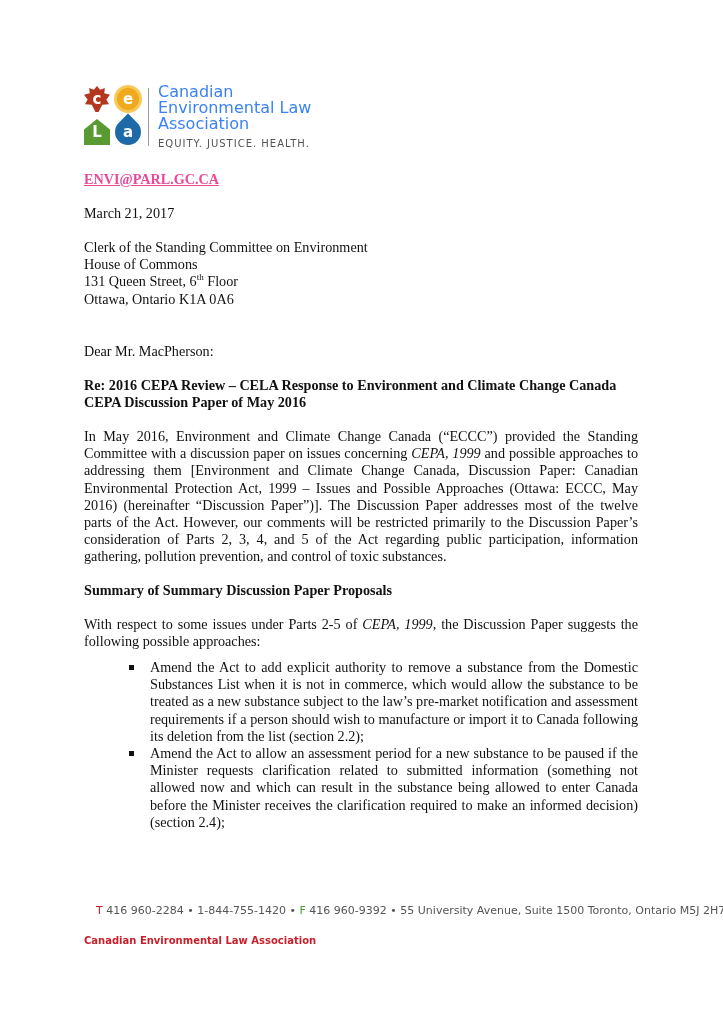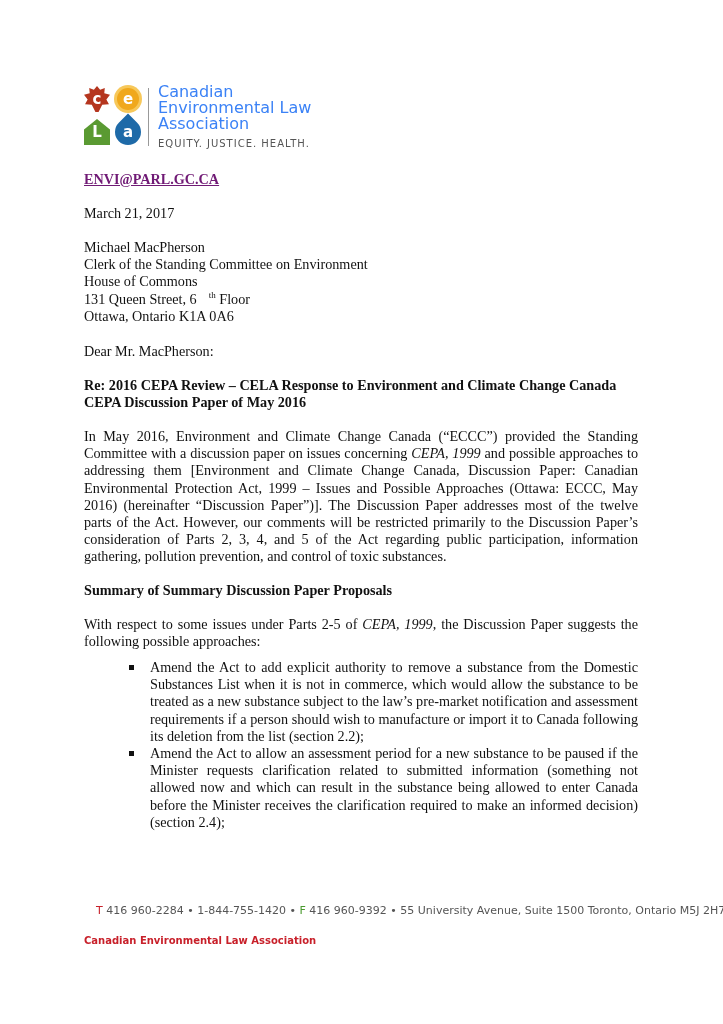--- a/index.html
+++ b/index.html
@@ -22,7 +22,7 @@
               font-size:10px; letter-spacing:1px; color:#555; }
   .text { position:absolute; left:84px; width:554px; font-size:14.2px; line-height:17.2px; }
   .just { text-align:justify; }
-  .email { color:#701a75; text-decoration:underline; font-weight:bold;text-align:right; }
+  .email { color:#ec4899; text-decoration:underline; font-weight:bold;text-align:right; }
   b { font-weight:bold; }
   ul { margin:0; padding:0; list-style:none; }
   .bl { position:relative; padding-left:66px; text-align:justify; }

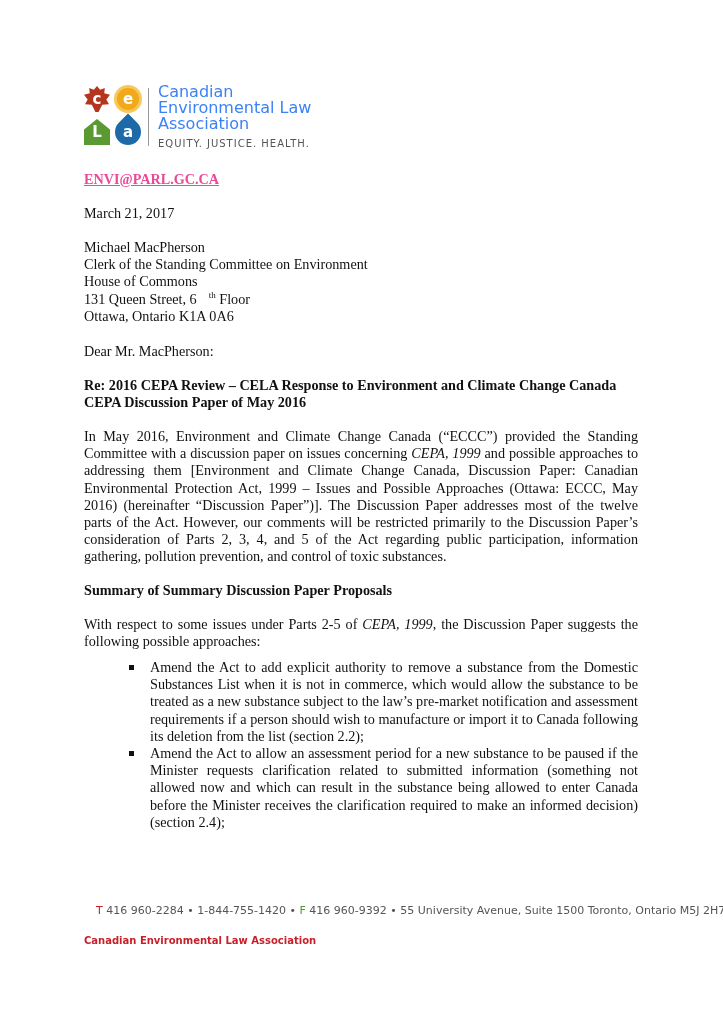--- a/index.html
+++ b/index.html
@@ -68,7 +68,6 @@
 <div class="text" style="top:205px;">March 21, 2017</div>
 
 <div class="text" style="top:239px;">
-  <div>Michael MacPherson</div>
   <div>Clerk of the Standing Committee on Environment</div>
   <div>House of Commons</div>
   <div><span>131 Queen Street, 6</span><sup>th</sup><span> Floor</span></div>

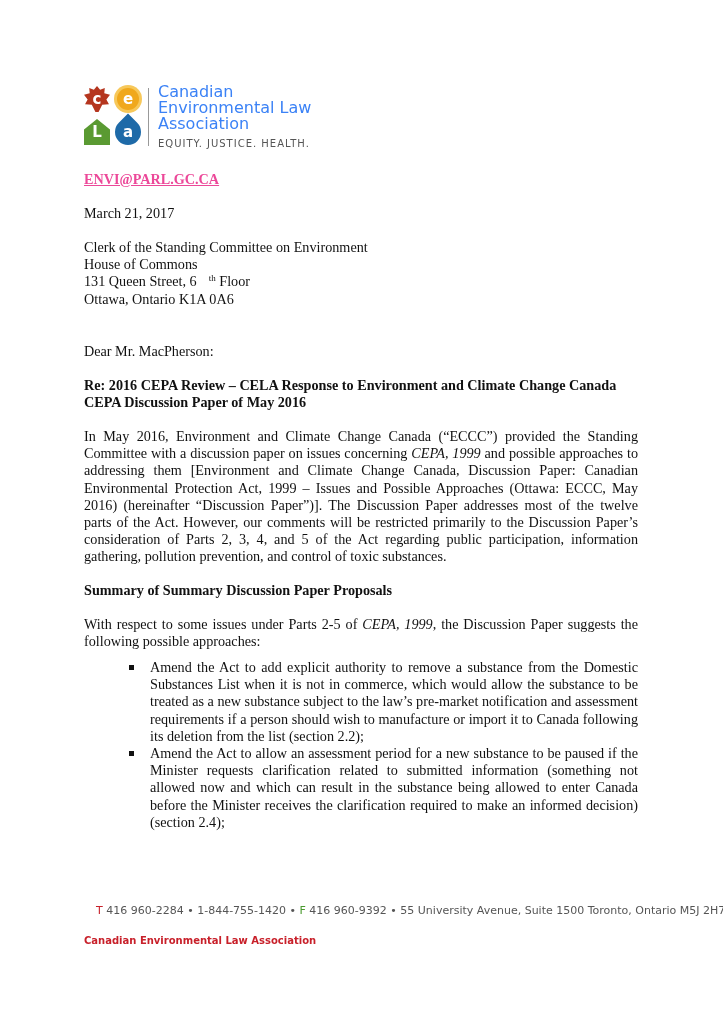--- a/index.html
+++ b/index.html
@@ -32,7 +32,7 @@
   .footer-line { position:absolute; left:96px; top:904px; font-family:"DejaVu Sans", sans-serif;
                  color:#555; font-size:11px; white-space:nowrap; }
   .red { color:#c8202a; } .green { color:#4a9a2e; }
-  sup { font-size:9px; line-height:0;margin-left:12px; }
+  sup { font-size:9px; line-height:0; }
 </style>
 </head>
 <body>

